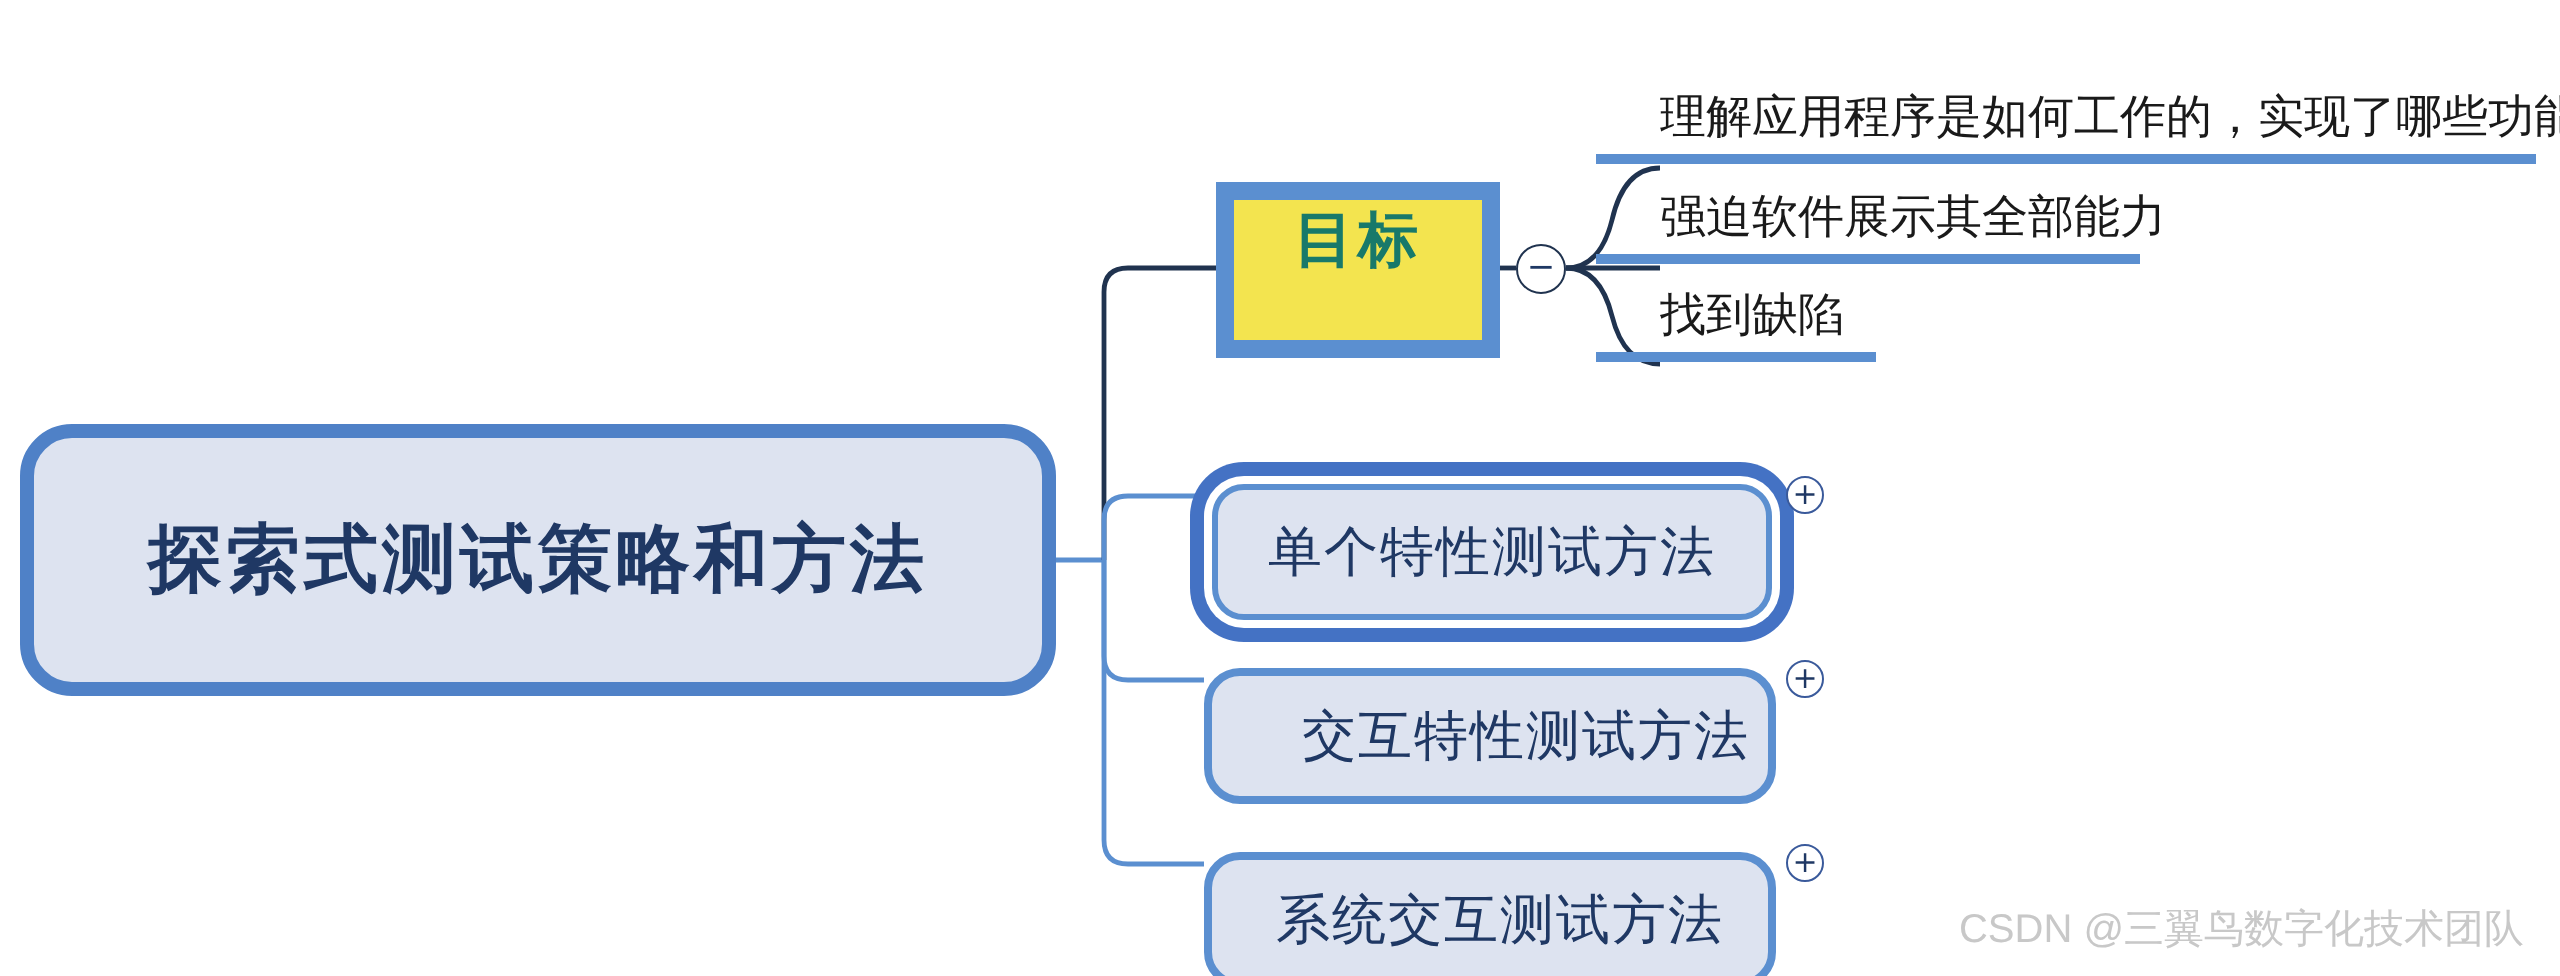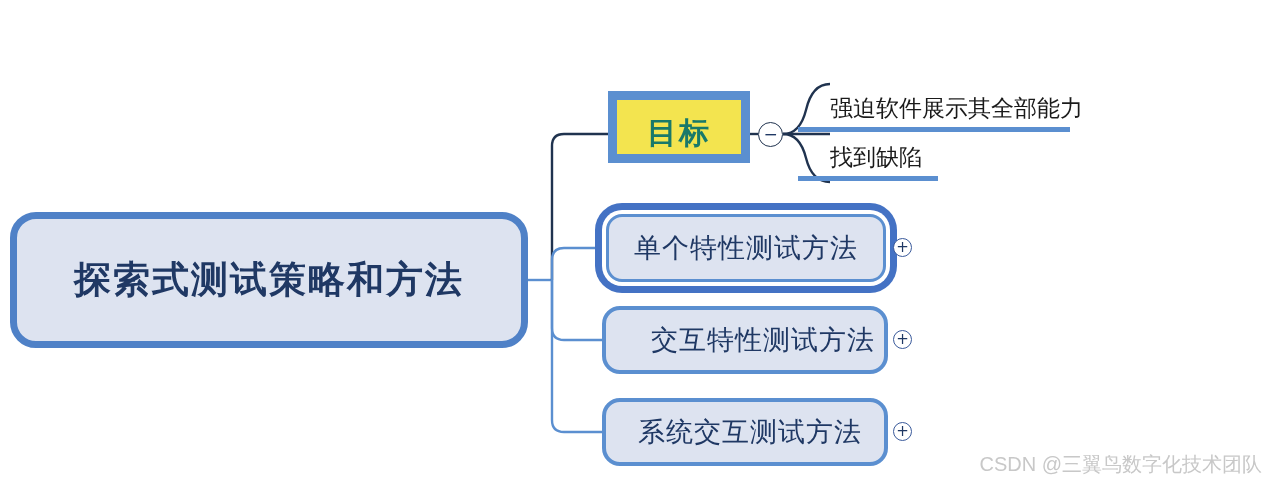--- a/index.html
+++ b/index.html
@@ -176,6 +176,10 @@
   </div>
   <div class="toggle collapse" style="left:758px; top:122px;">−</div>
 
+  <div class="leaf-branch" style="left:798px; top:46px; width:470px;">
+    <div class="leaf-text">理解应用程序是如何工作的，实现了哪些功能</div>
+    <div class="leaf-underline" style="width:470px;"></div>
+  </div>
 
   <div class="leaf-branch" style="left:798px; top:96px; width:272px;">
     <div class="leaf-text">强迫软件展示其全部能力</div>

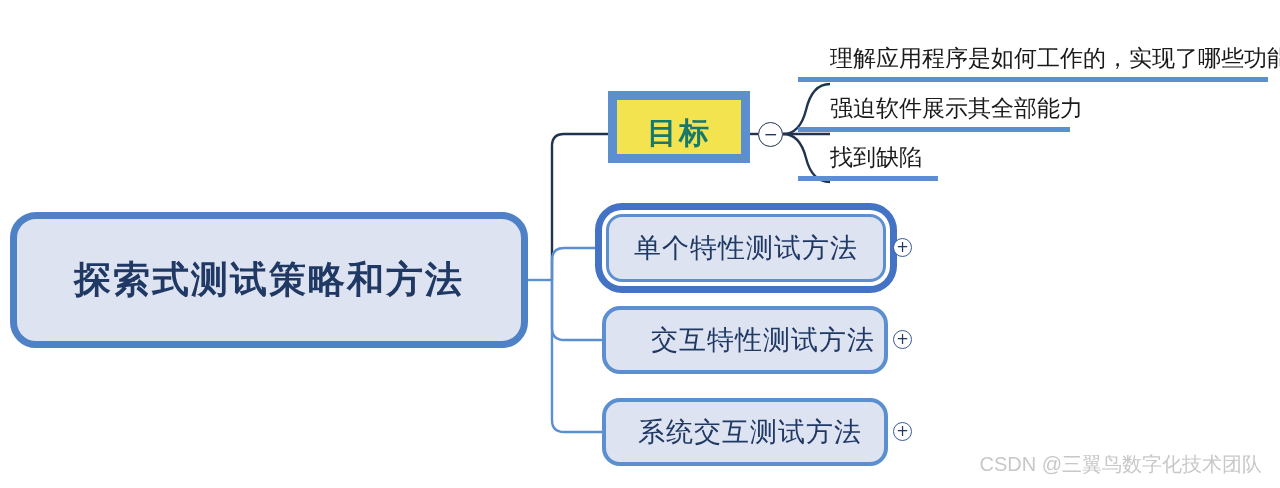--- a/index.html
+++ b/index.html
@@ -55,12 +55,12 @@
     left: 608px;
     top: 91px;
     width: 142px;
-    height: 72px;
+    height: 88px;
     box-sizing: border-box;
     border: 9px solid #5B8FD0;
     background: #F3E44F;
     display: flex;
-    align-items: flex-end;
+    align-items: flex-start;
     justify-content: center;
   }
   .goal-node .label {

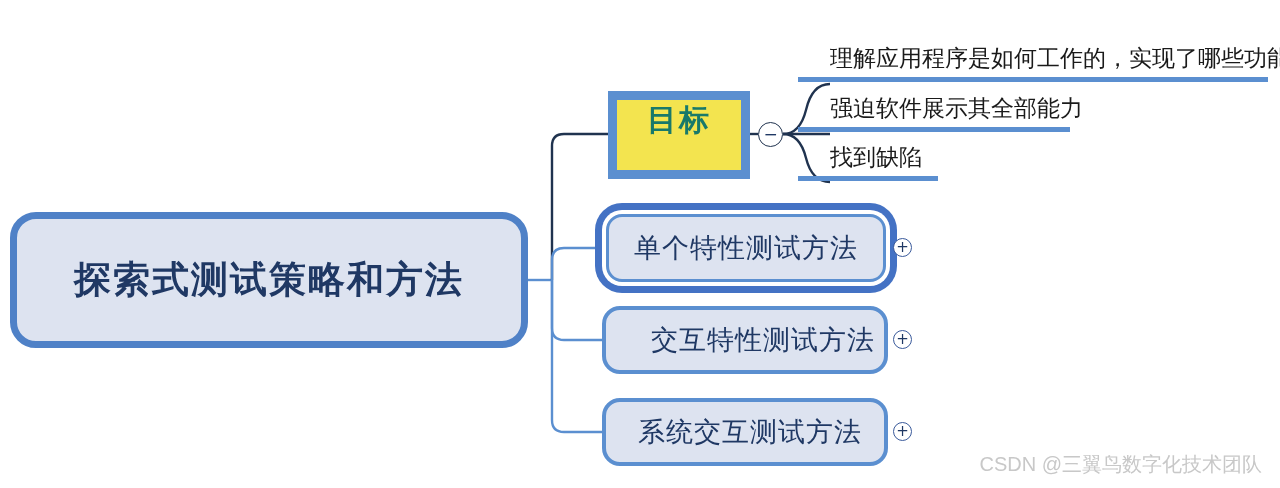--- a/index.html
+++ b/index.html
@@ -81,6 +81,7 @@
     display: flex;
     align-items: center;
     justify-content: center;
+    margin-top: 28px;
   }
   .branch-node .label {
     font-size: 27px;

